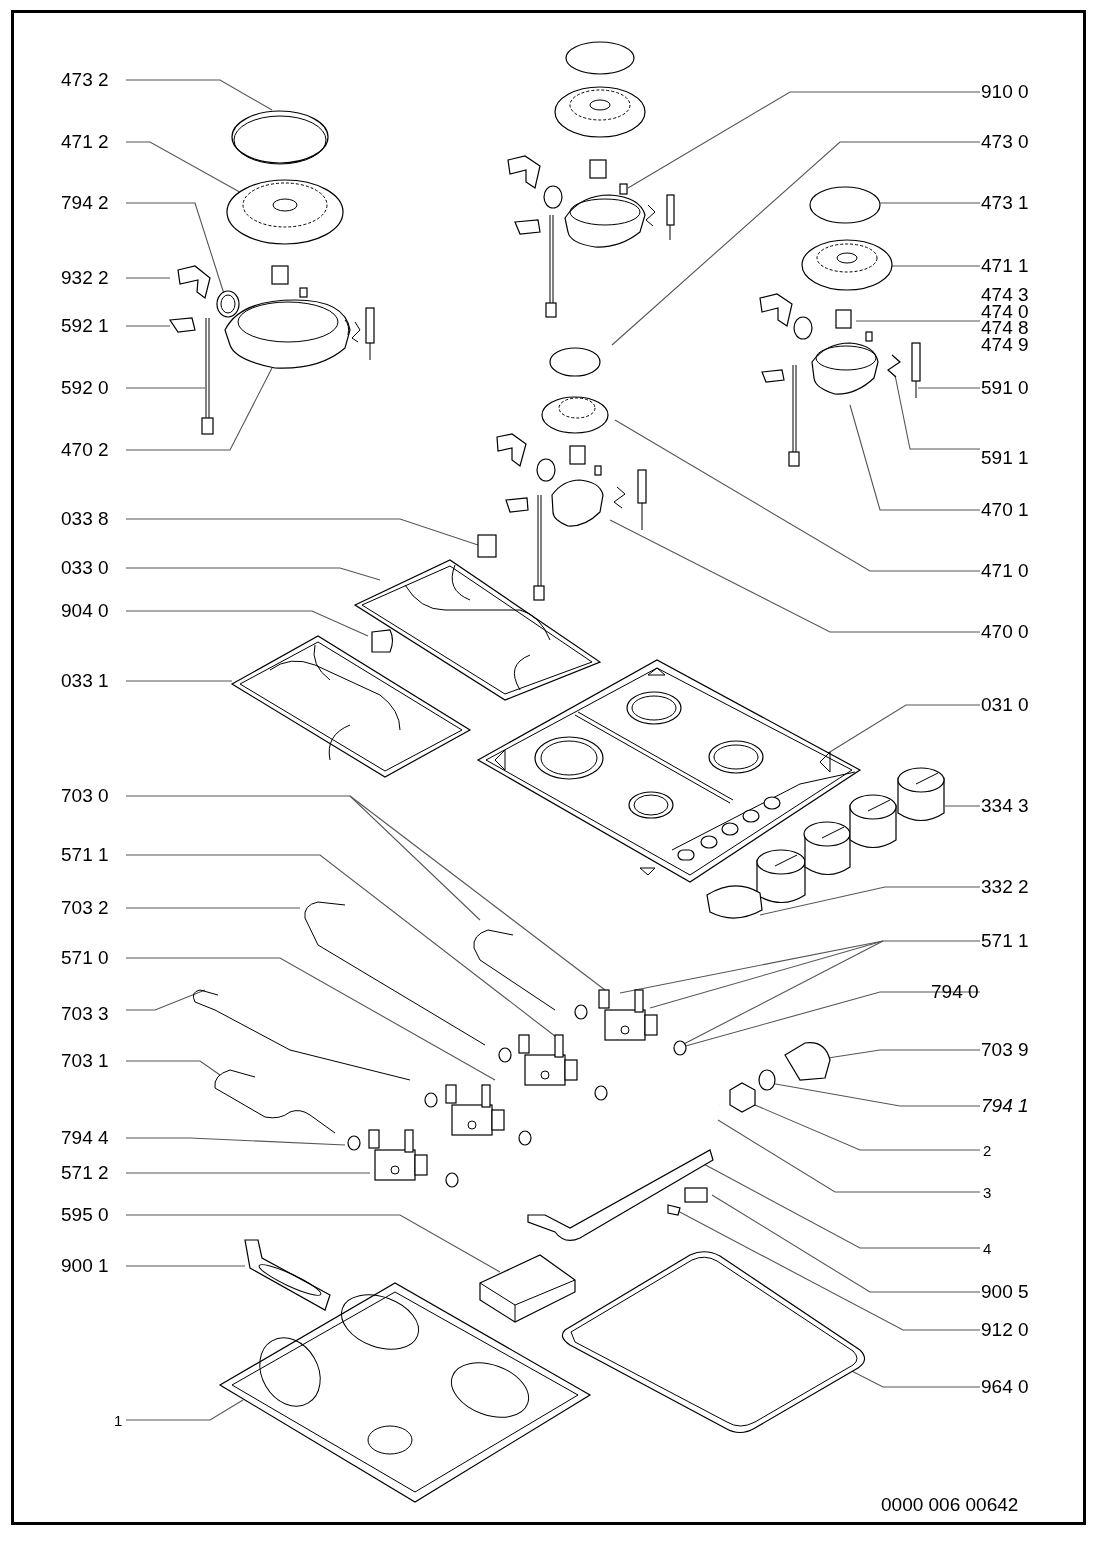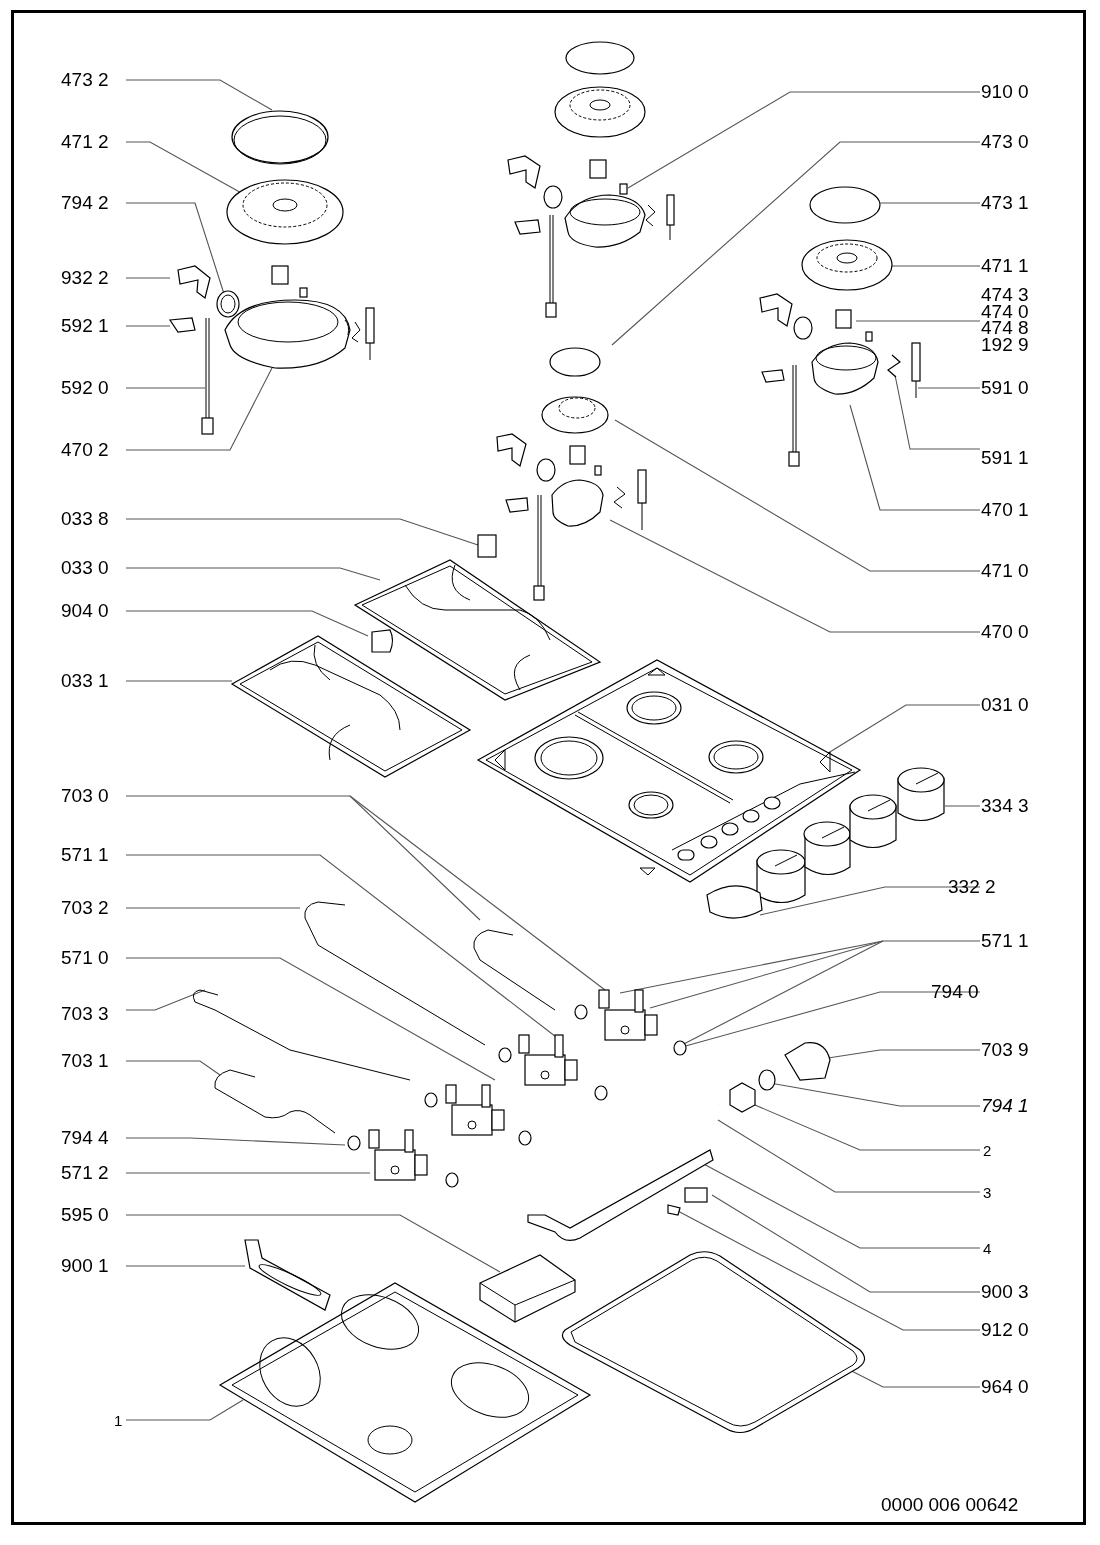--- a/index.html
+++ b/index.html
@@ -316,7 +316,7 @@
   <div>474 3</div>
   <div>474 0</div>
   <div>474 8</div>
-  <div>192 9</div>
+  <div>474 9</div>
 </div>
 <div class="lbl" style="left:981px; top:378px;">591 0</div>
 <div class="lbl" style="left:981px; top:439px;margin-top:9px;">591 1</div>

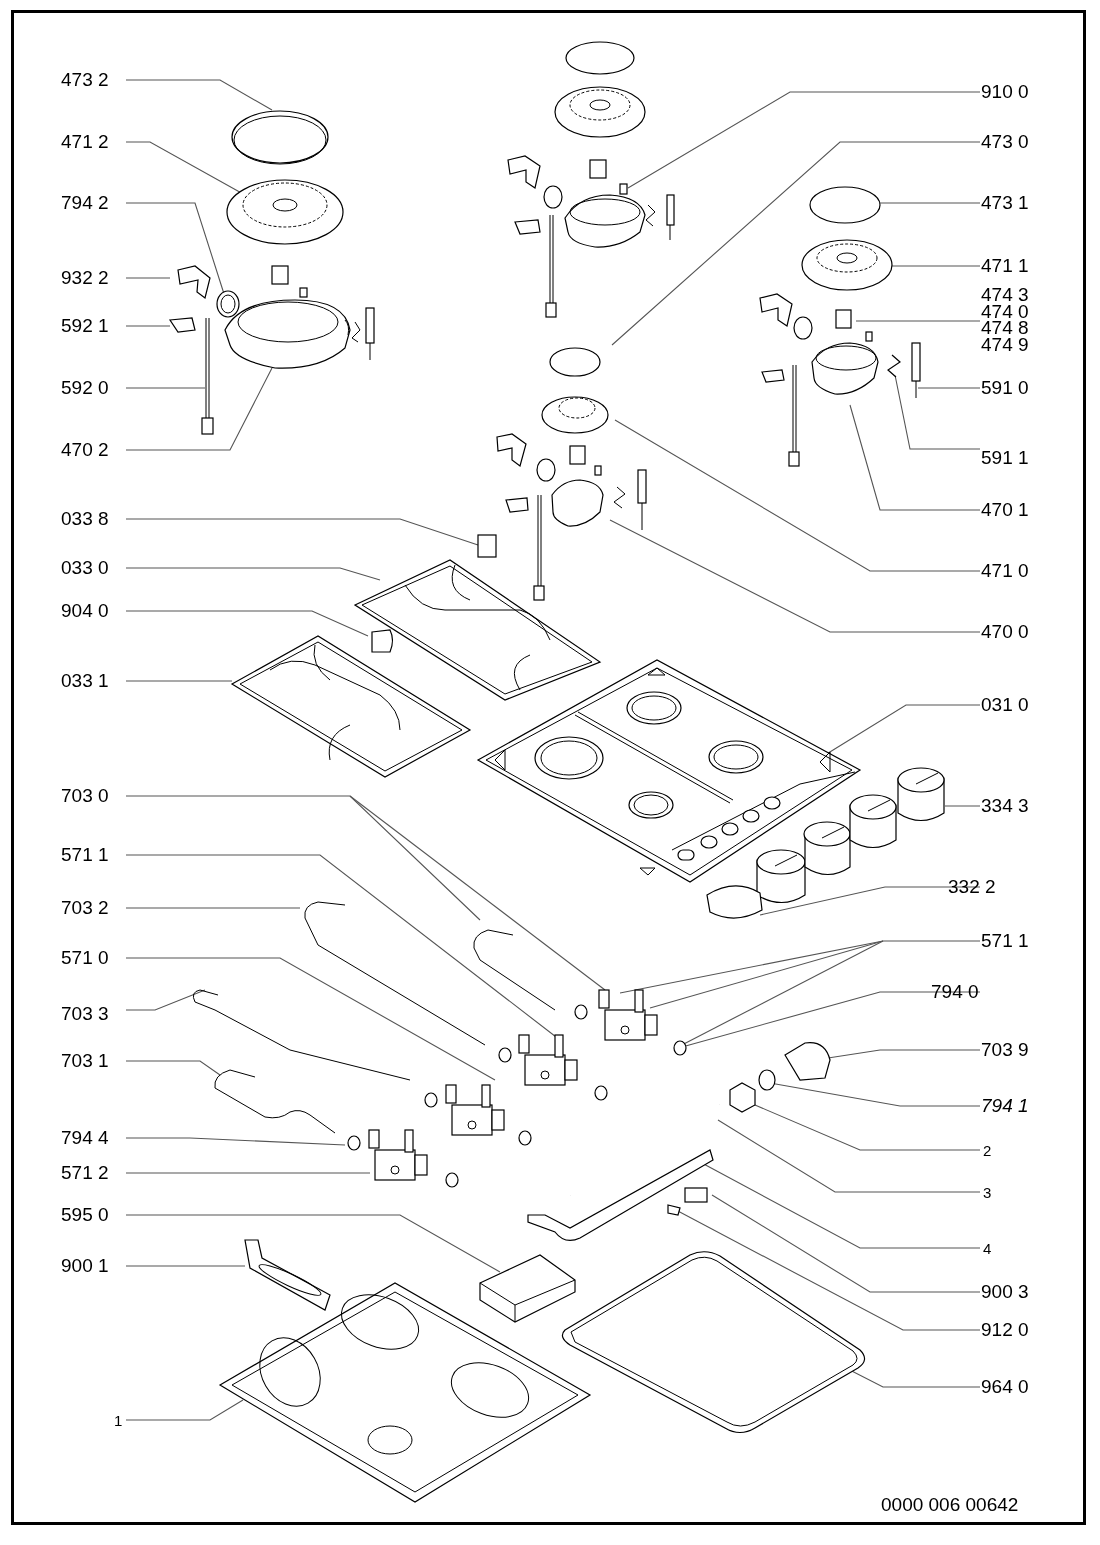--- a/index.html
+++ b/index.html
@@ -325,7 +325,7 @@
 <div class="lbl" style="left:981px; top:622px;">470 0</div>
 <div class="lbl" style="left:981px; top:695px;">031 0</div>
 <div class="lbl" style="left:981px; top:796px;">334 3</div>
-<div class="lbl" style="left:948px; top:877px;">332 2</div>
+<div class="lbl" style="left:981px; top:877px;">332 2</div>
 <div class="lbl" style="left:981px; top:931px;">571 1</div>
 <div class="lbl" style="left:931px; top:982px;">794 0</div>
 <div class="lbl" style="left:981px; top:1040px;">703 9</div>

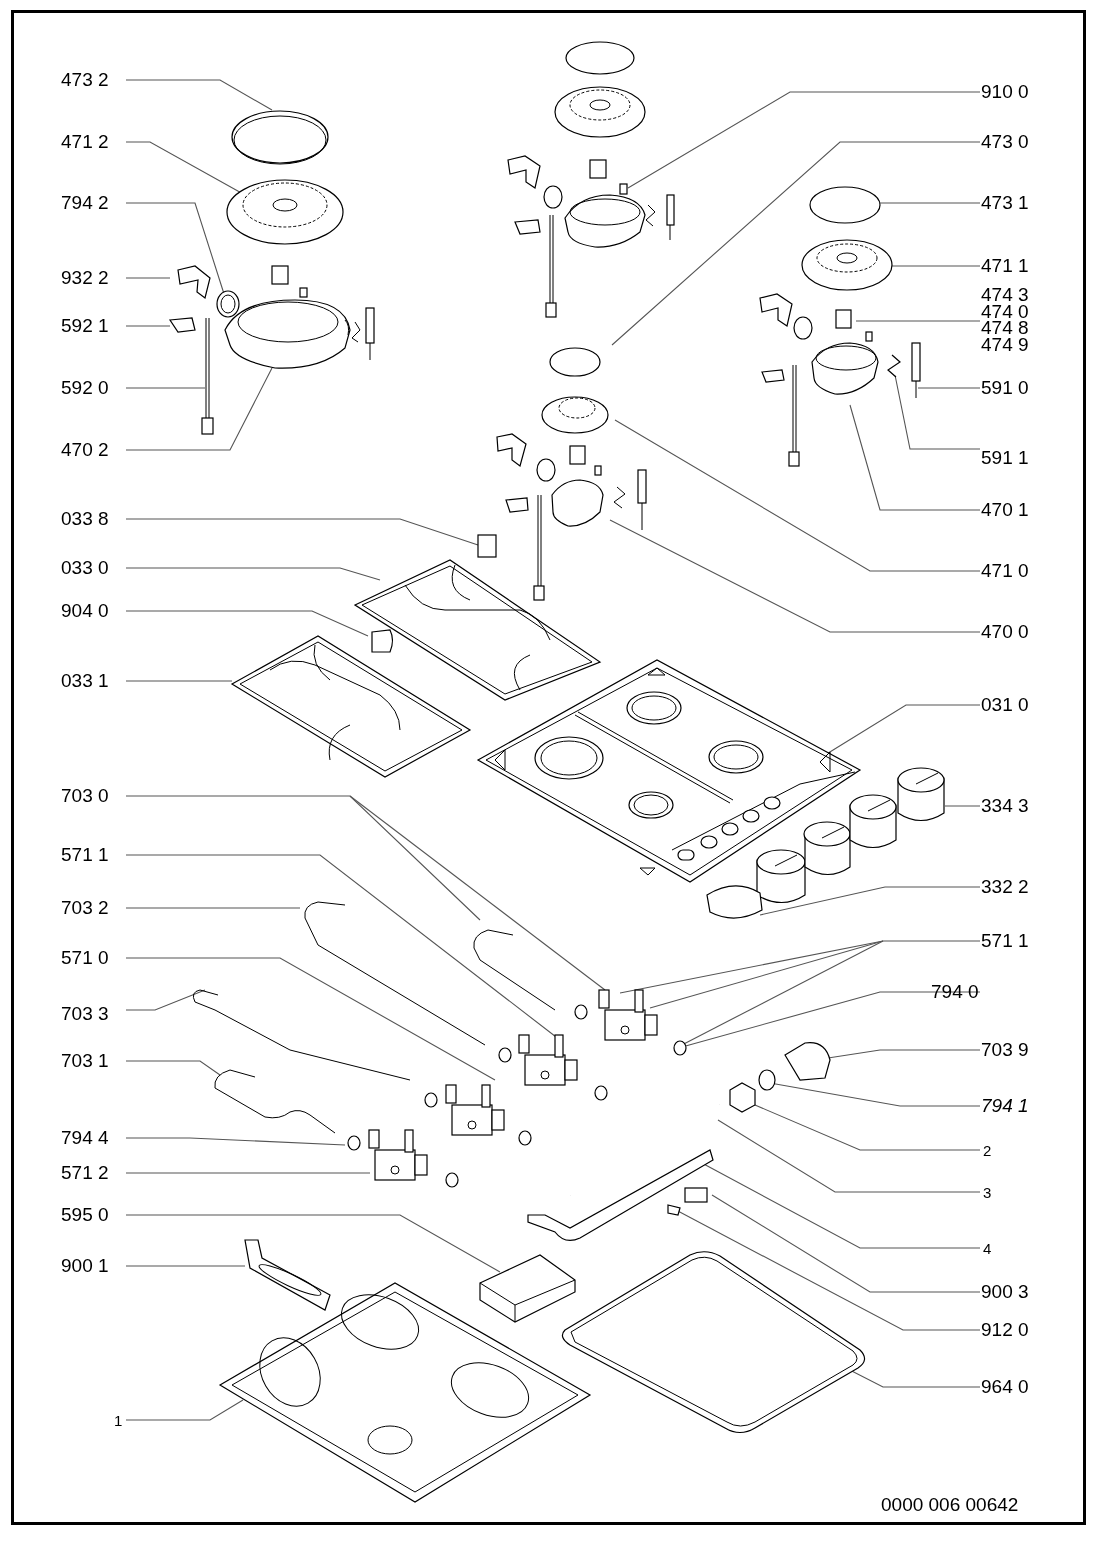--- a/index.html
+++ b/index.html
@@ -333,7 +333,7 @@
 <div class="lbl small" style="left:983px; top:1143px;">2</div>
 <div class="lbl small" style="left:983px; top:1185px;">3</div>
 <div class="lbl small" style="left:983px; top:1241px;">4</div>
-<div class="lbl" style="left:981px; top:1282px;">900 3</div>
+<div class="lbl" style="left:981px; top:1282px;">900 5</div>
 <div class="lbl" style="left:981px; top:1320px;">912 0</div>
 <div class="lbl" style="left:981px; top:1377px;">964 0</div>
 

